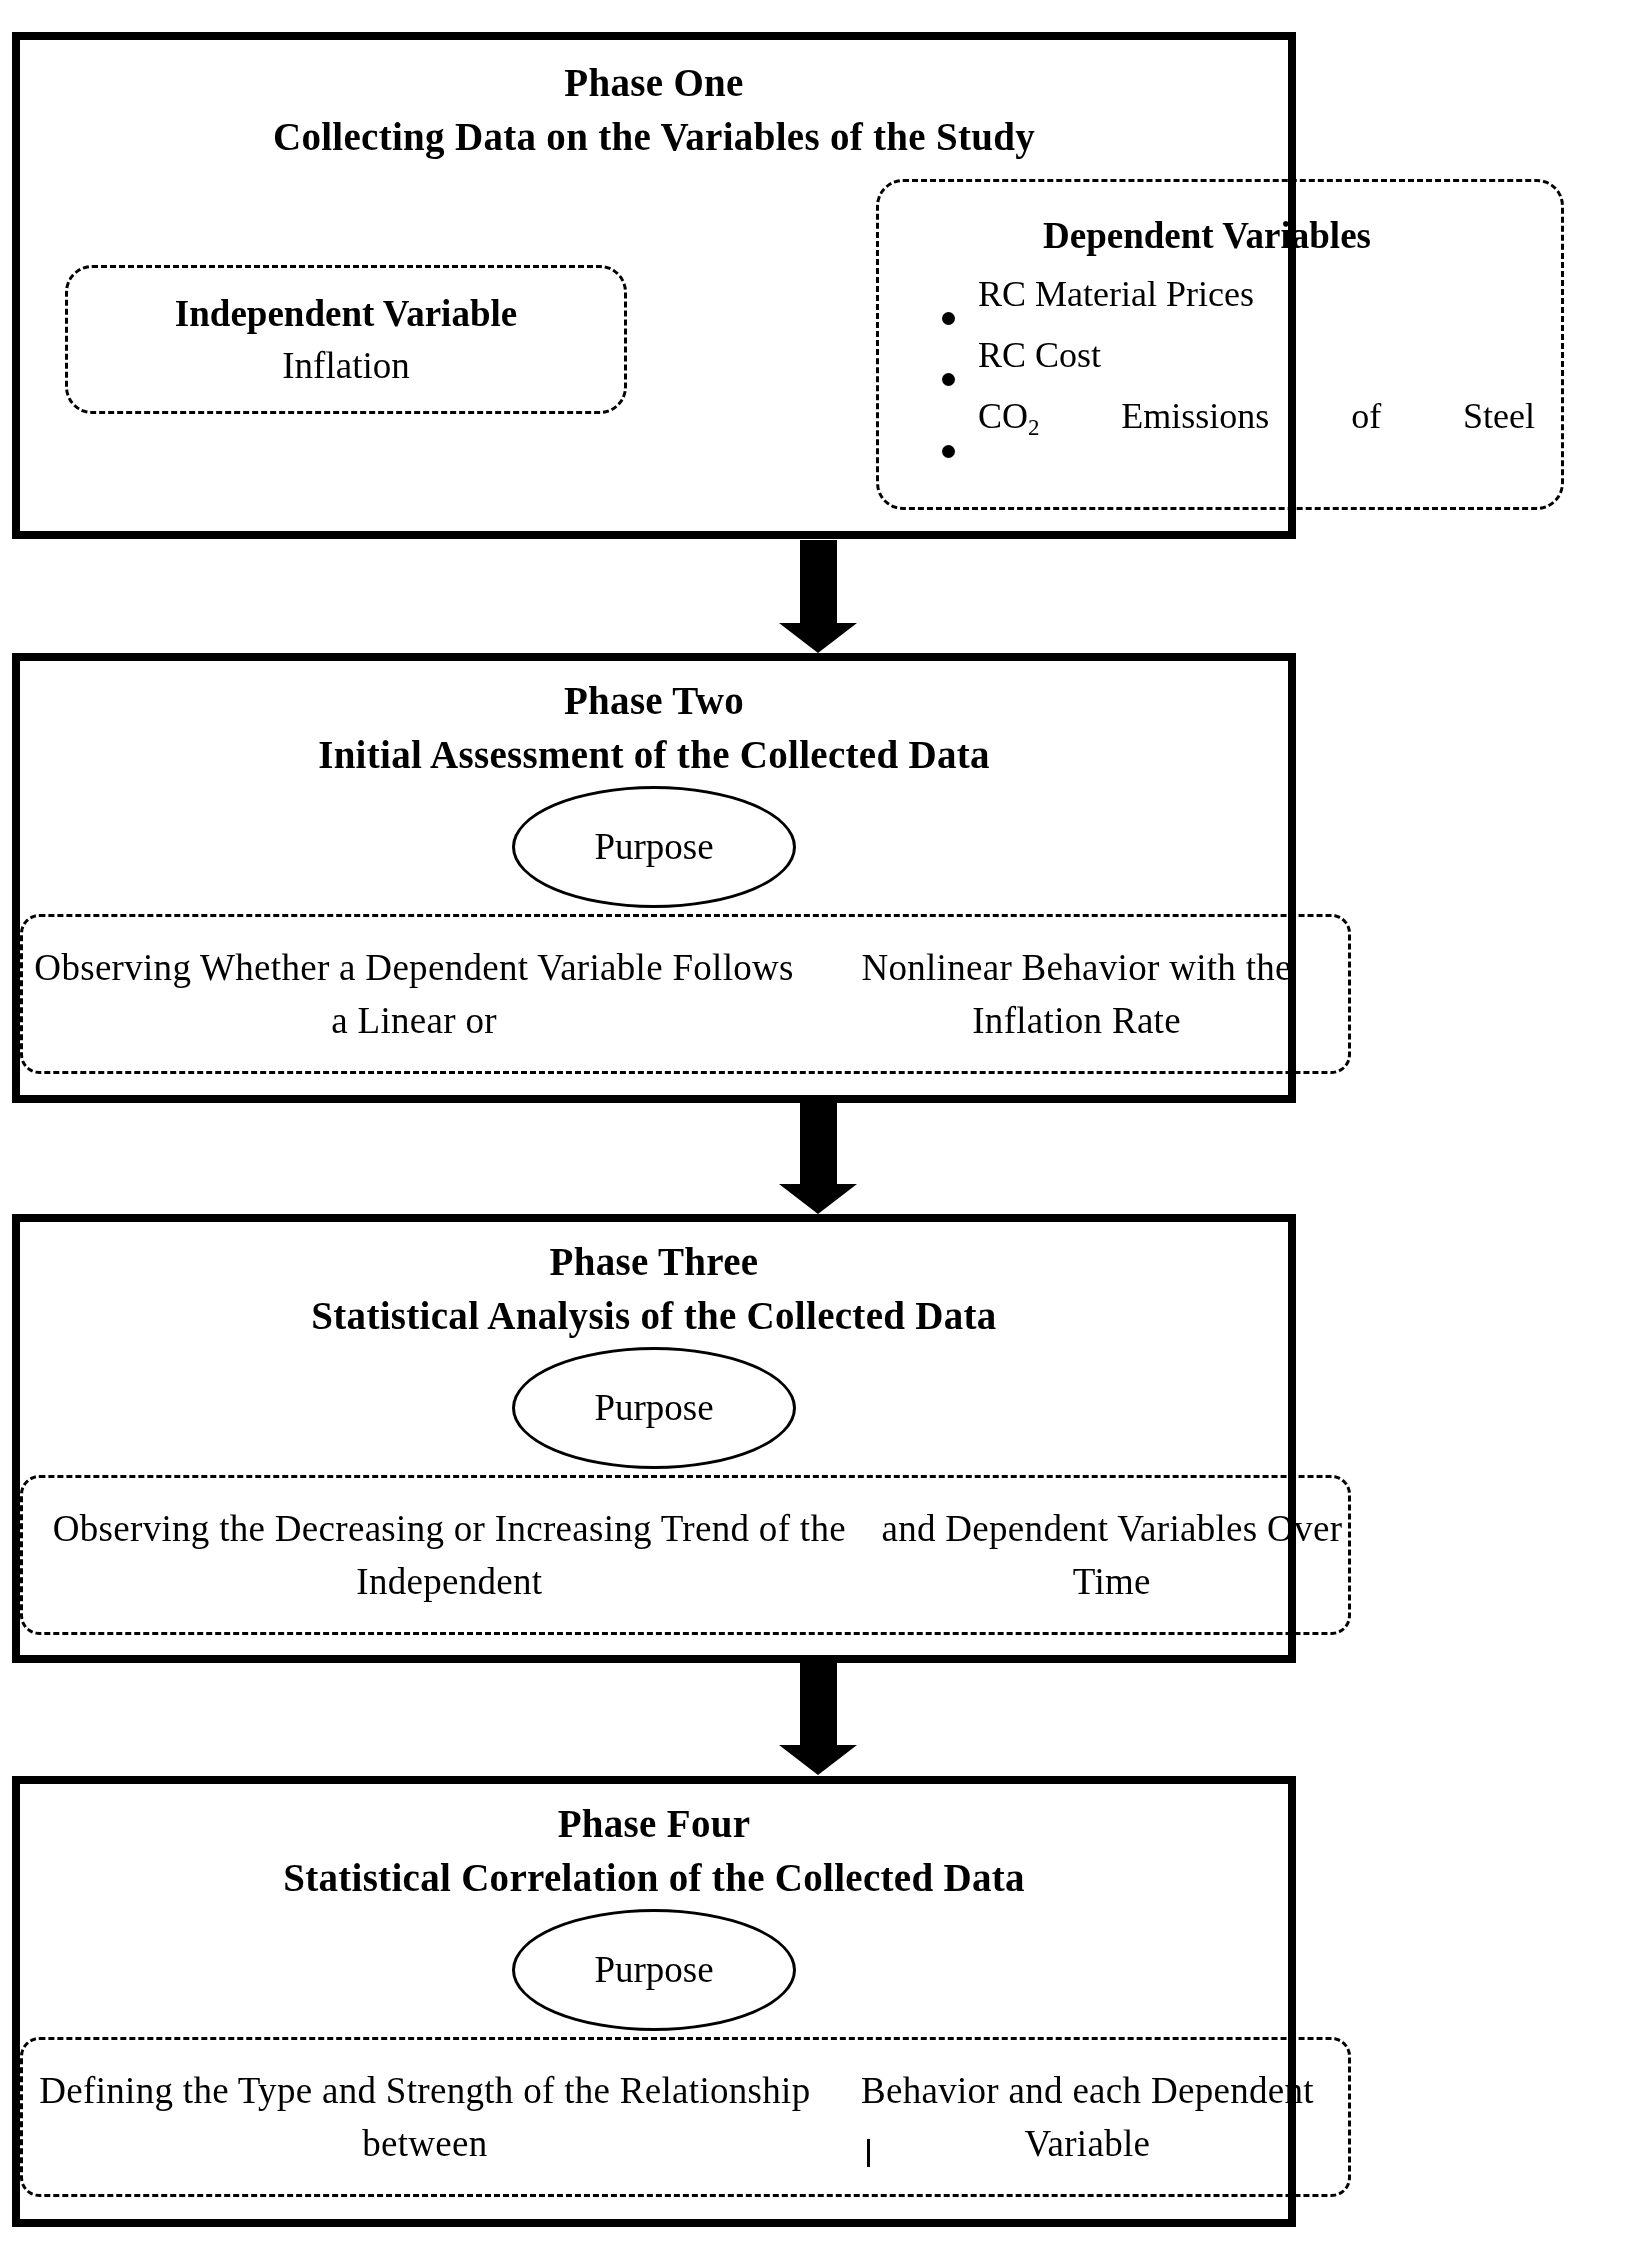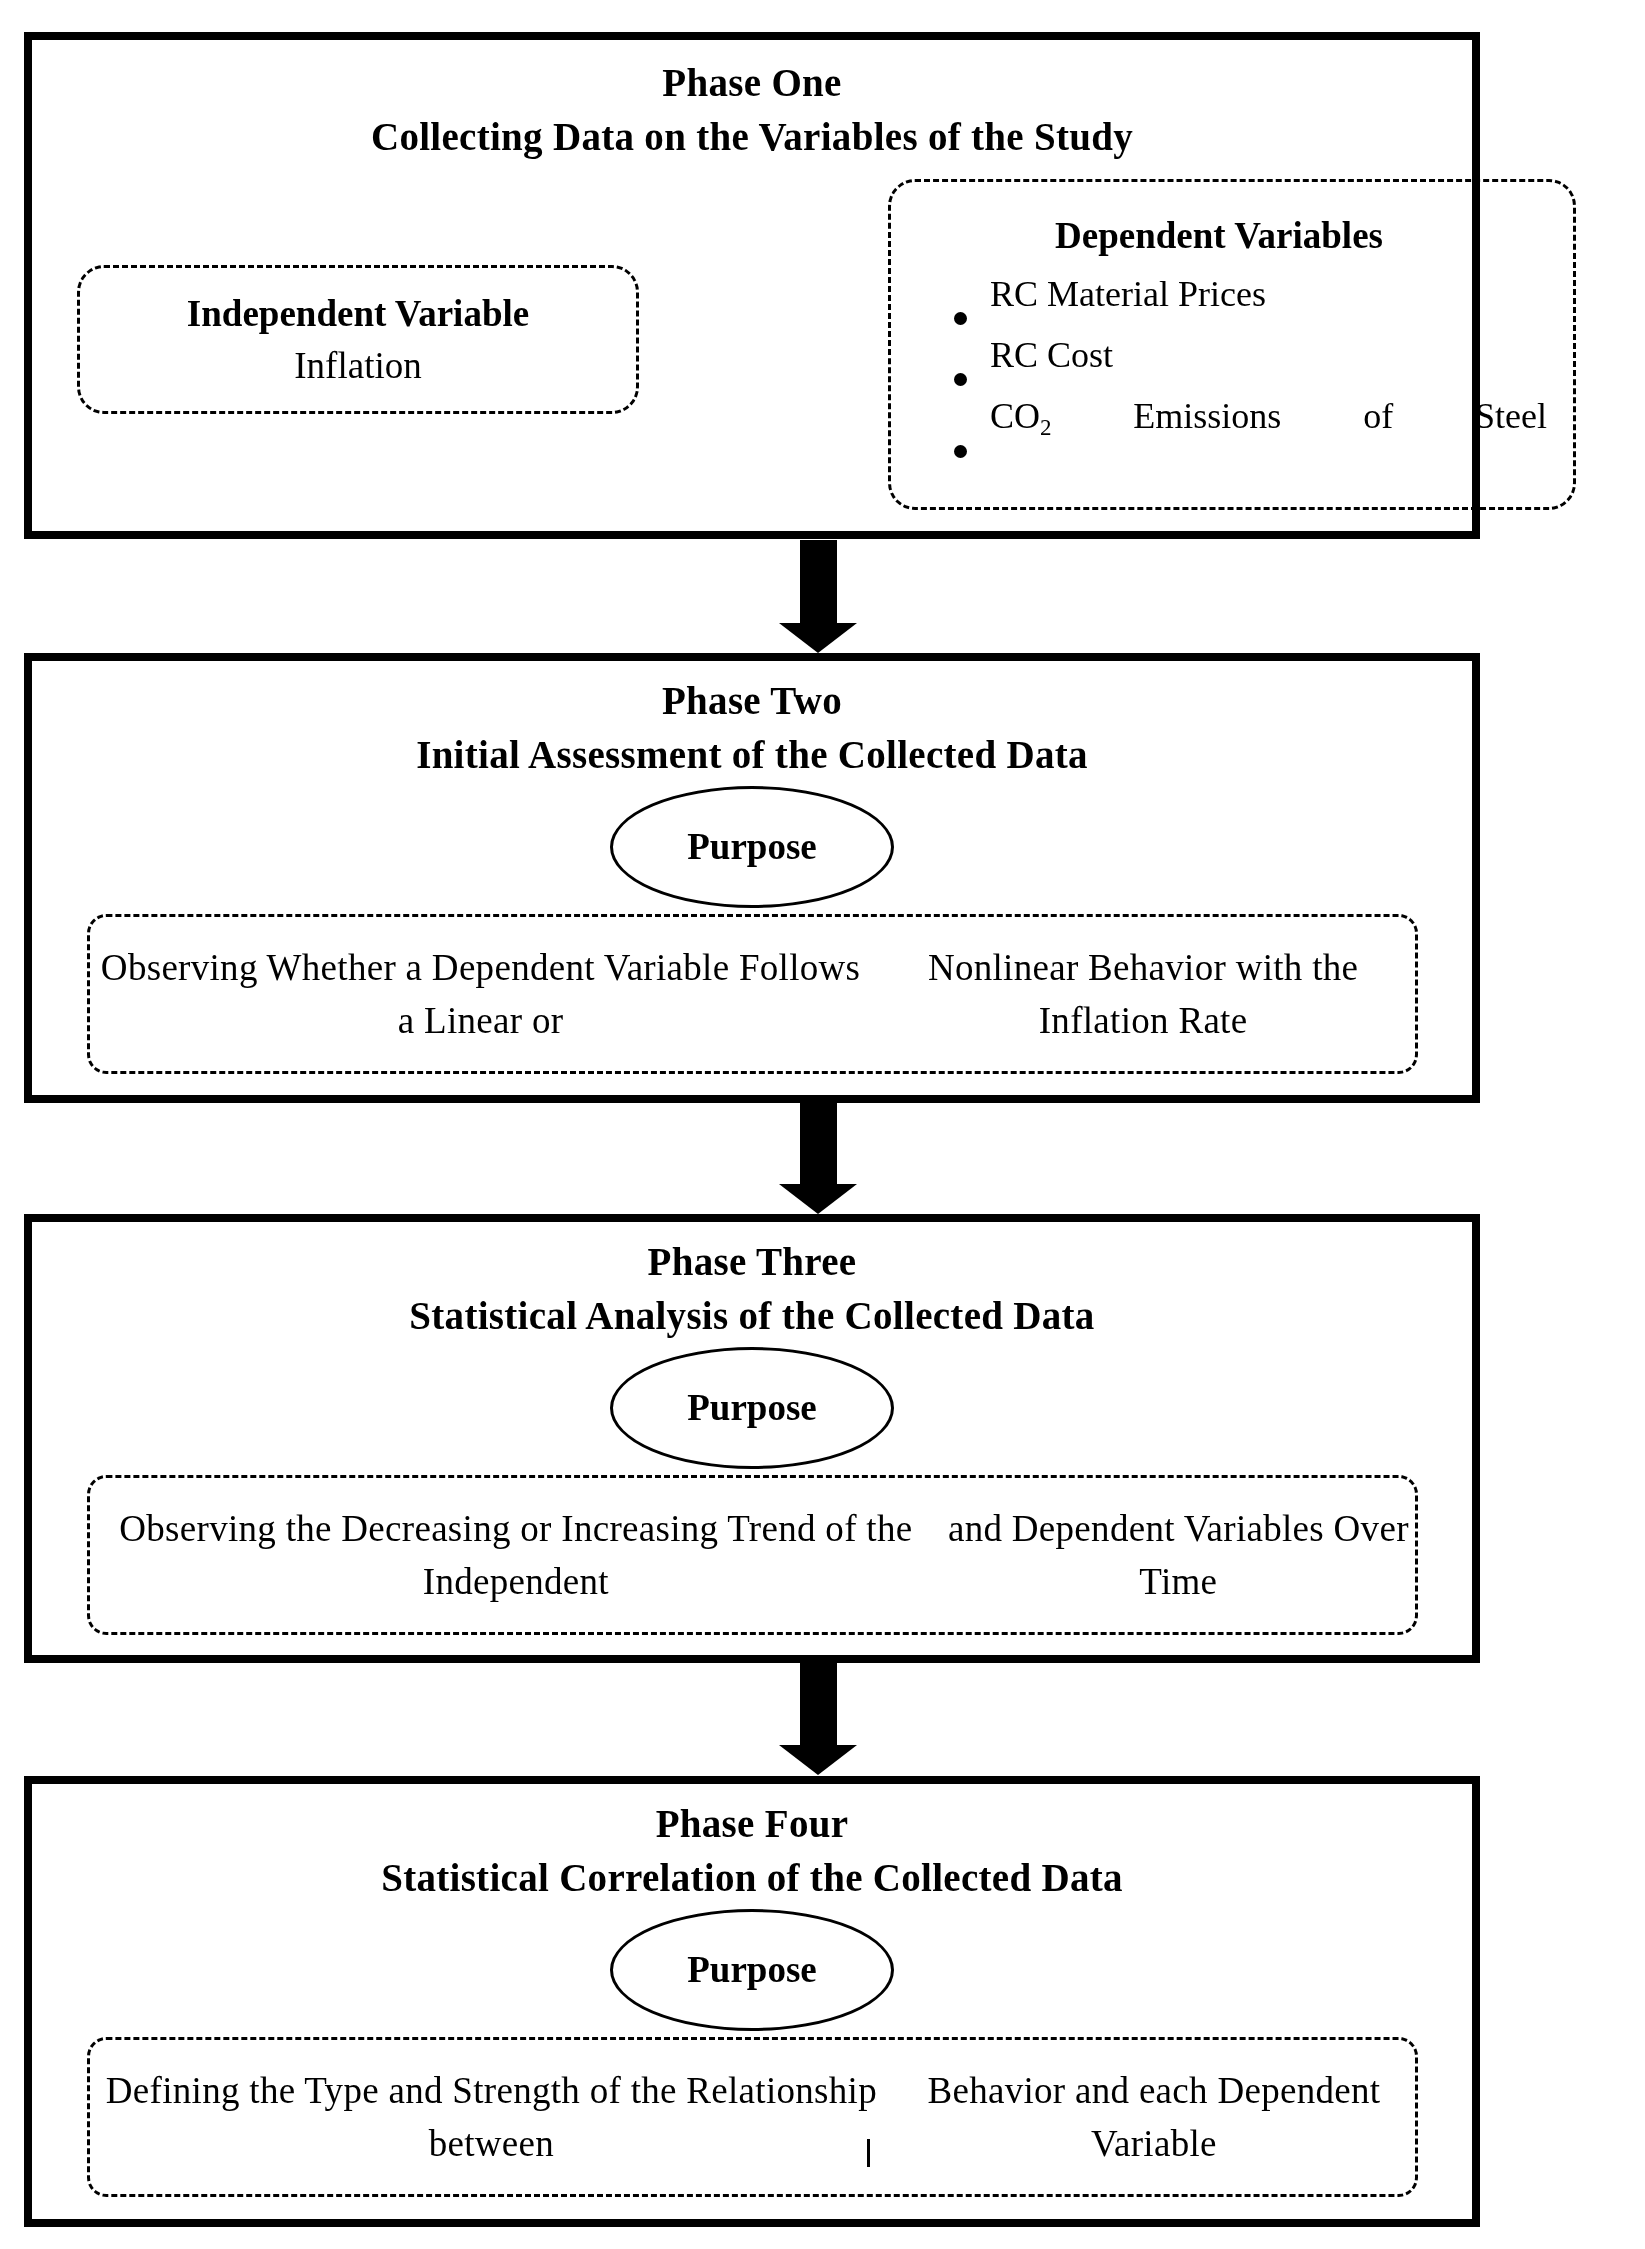--- a/index.html
+++ b/index.html
@@ -12,7 +12,7 @@
   .canvas { position: relative; width: 1646px; height: 2250px; background: #fff; overflow: hidden; }
 
   .phase {
-    position: absolute; left: 24px; width: 1456px;
+    position: absolute; left: 12px; width: 1284px;
     border: 8.4px solid #000; background: #fff;
   }
   .ptitle { text-align: center; font-weight: 700; font-size: 39px; line-height: 54px; padding-top: 16px; letter-spacing: 0.3px; }

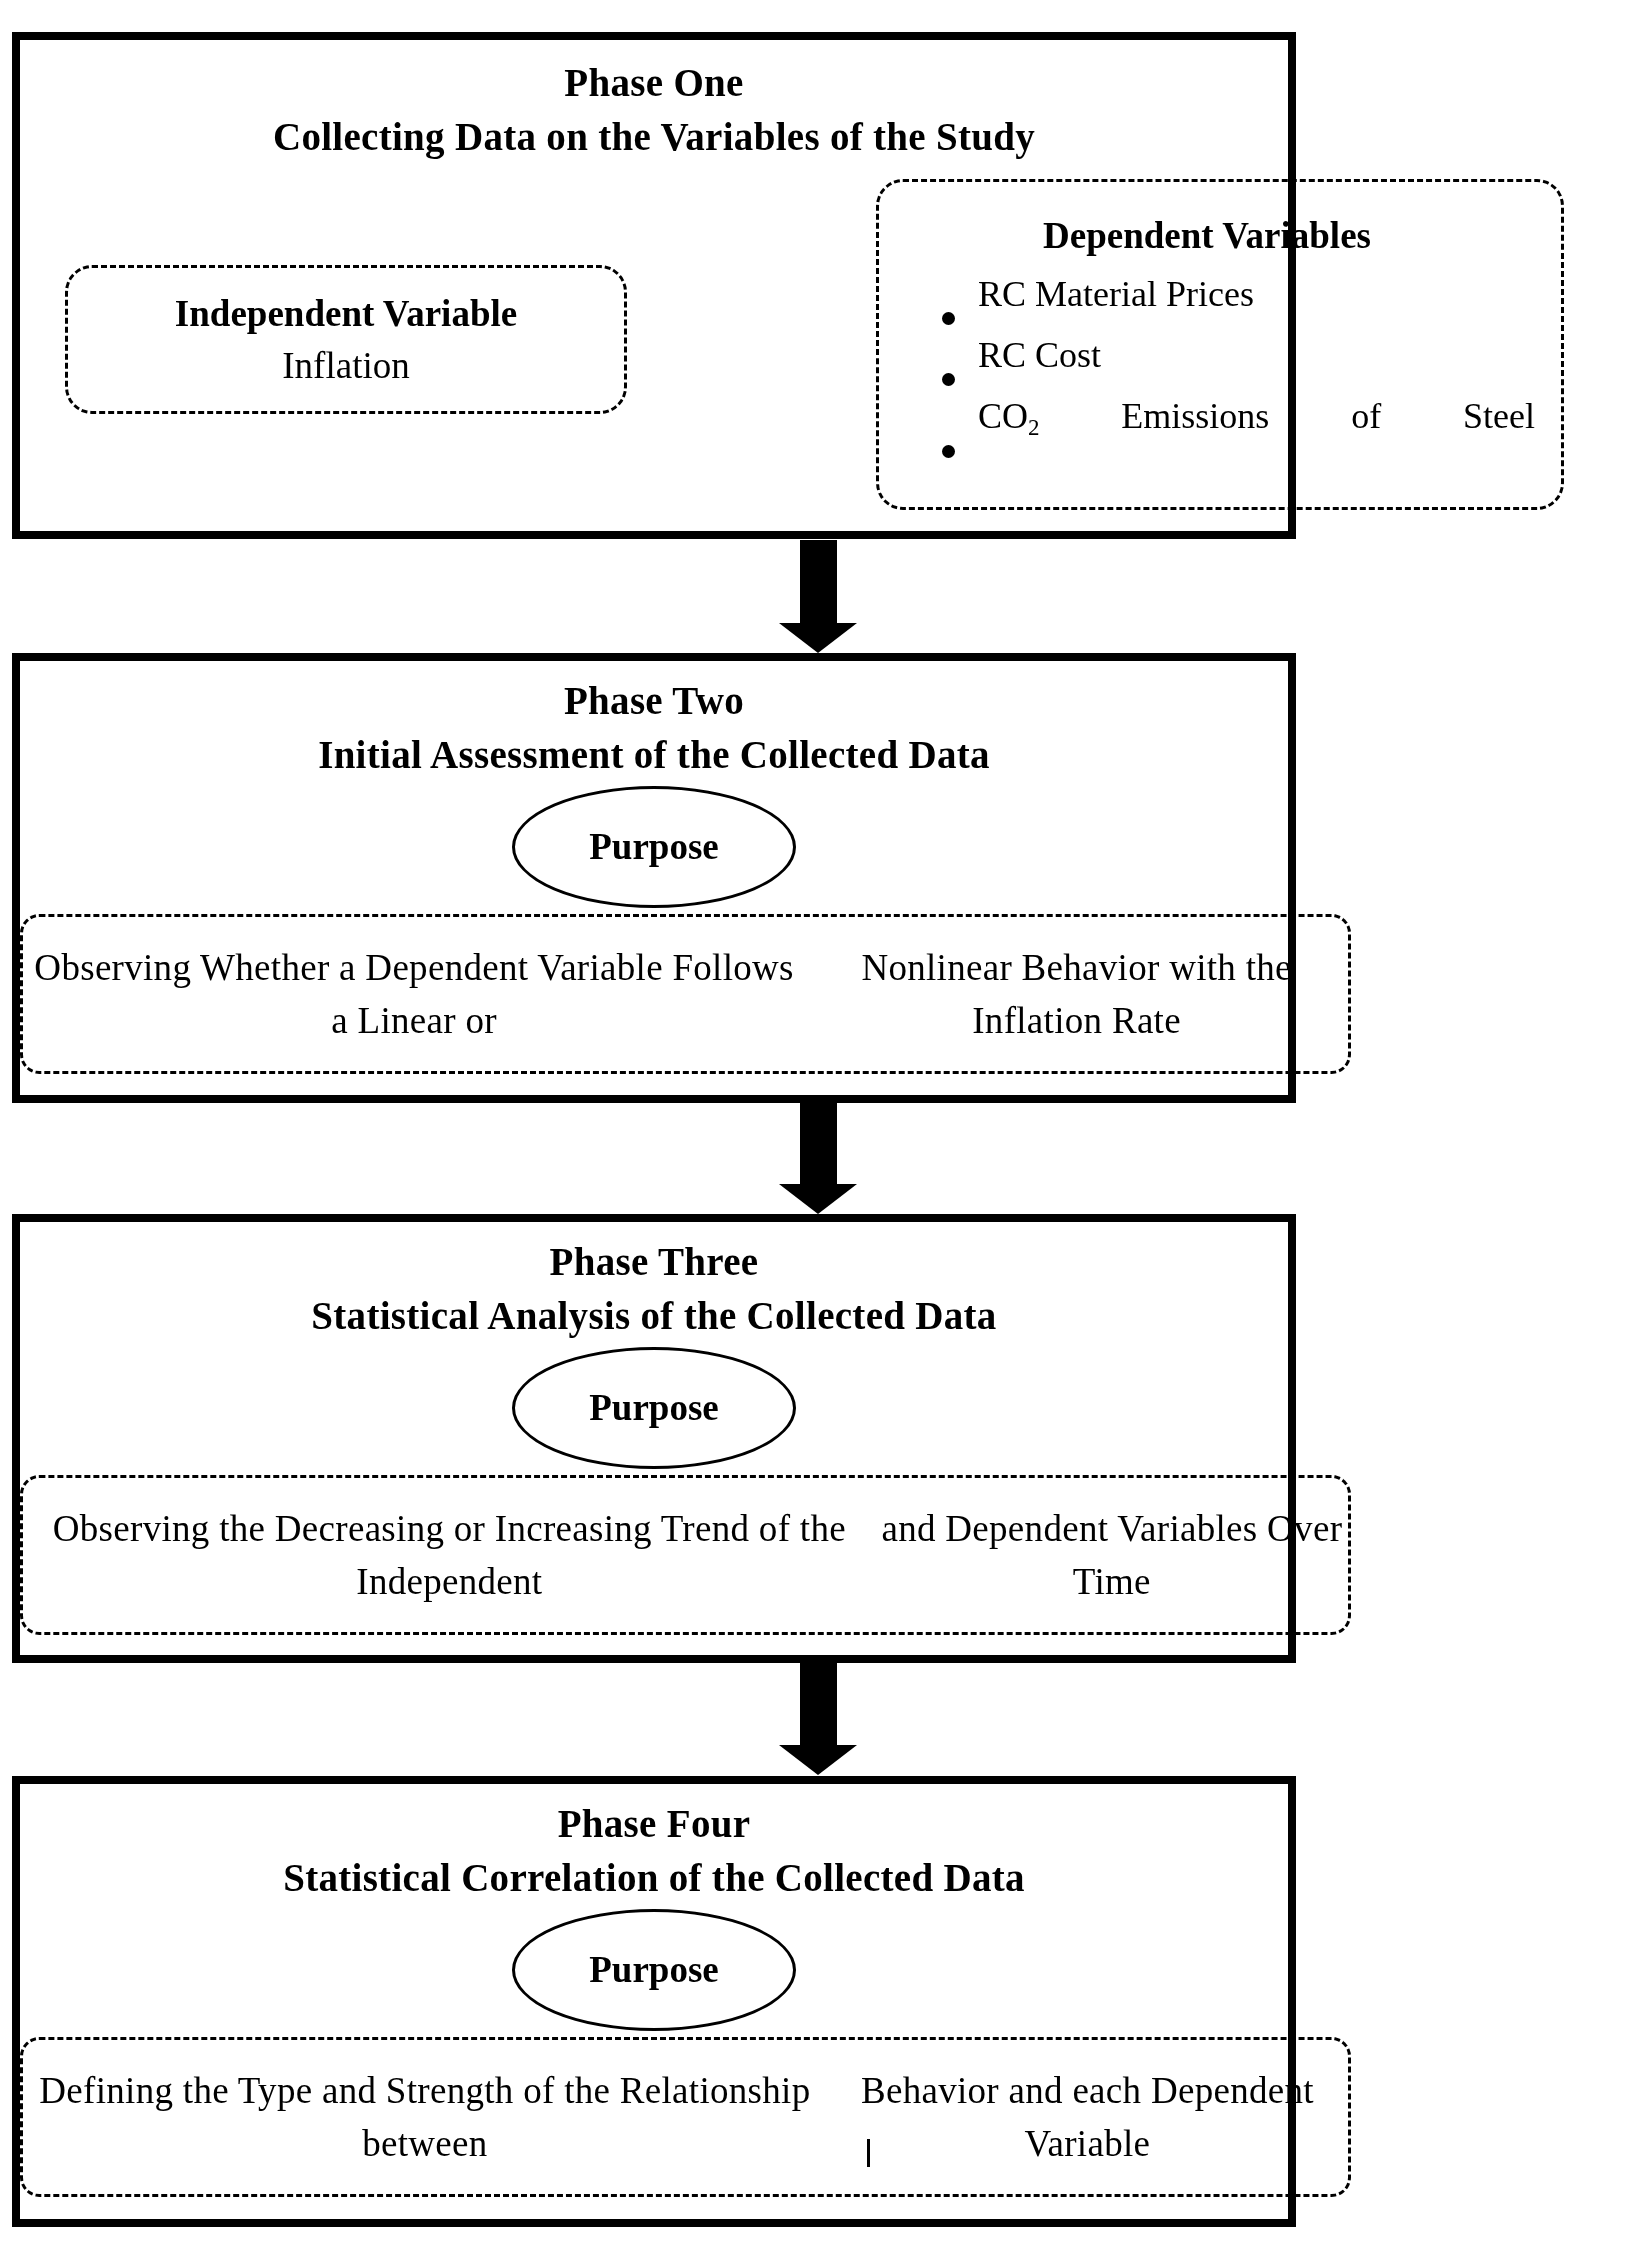--- a/index.html
+++ b/index.html
@@ -47,7 +47,6 @@
     margin: 3.9px auto 0;
     display: flex; align-items: center; justify-content: center;
     font-size: 37px;
-    font-weight: bold;
   }
 
   

